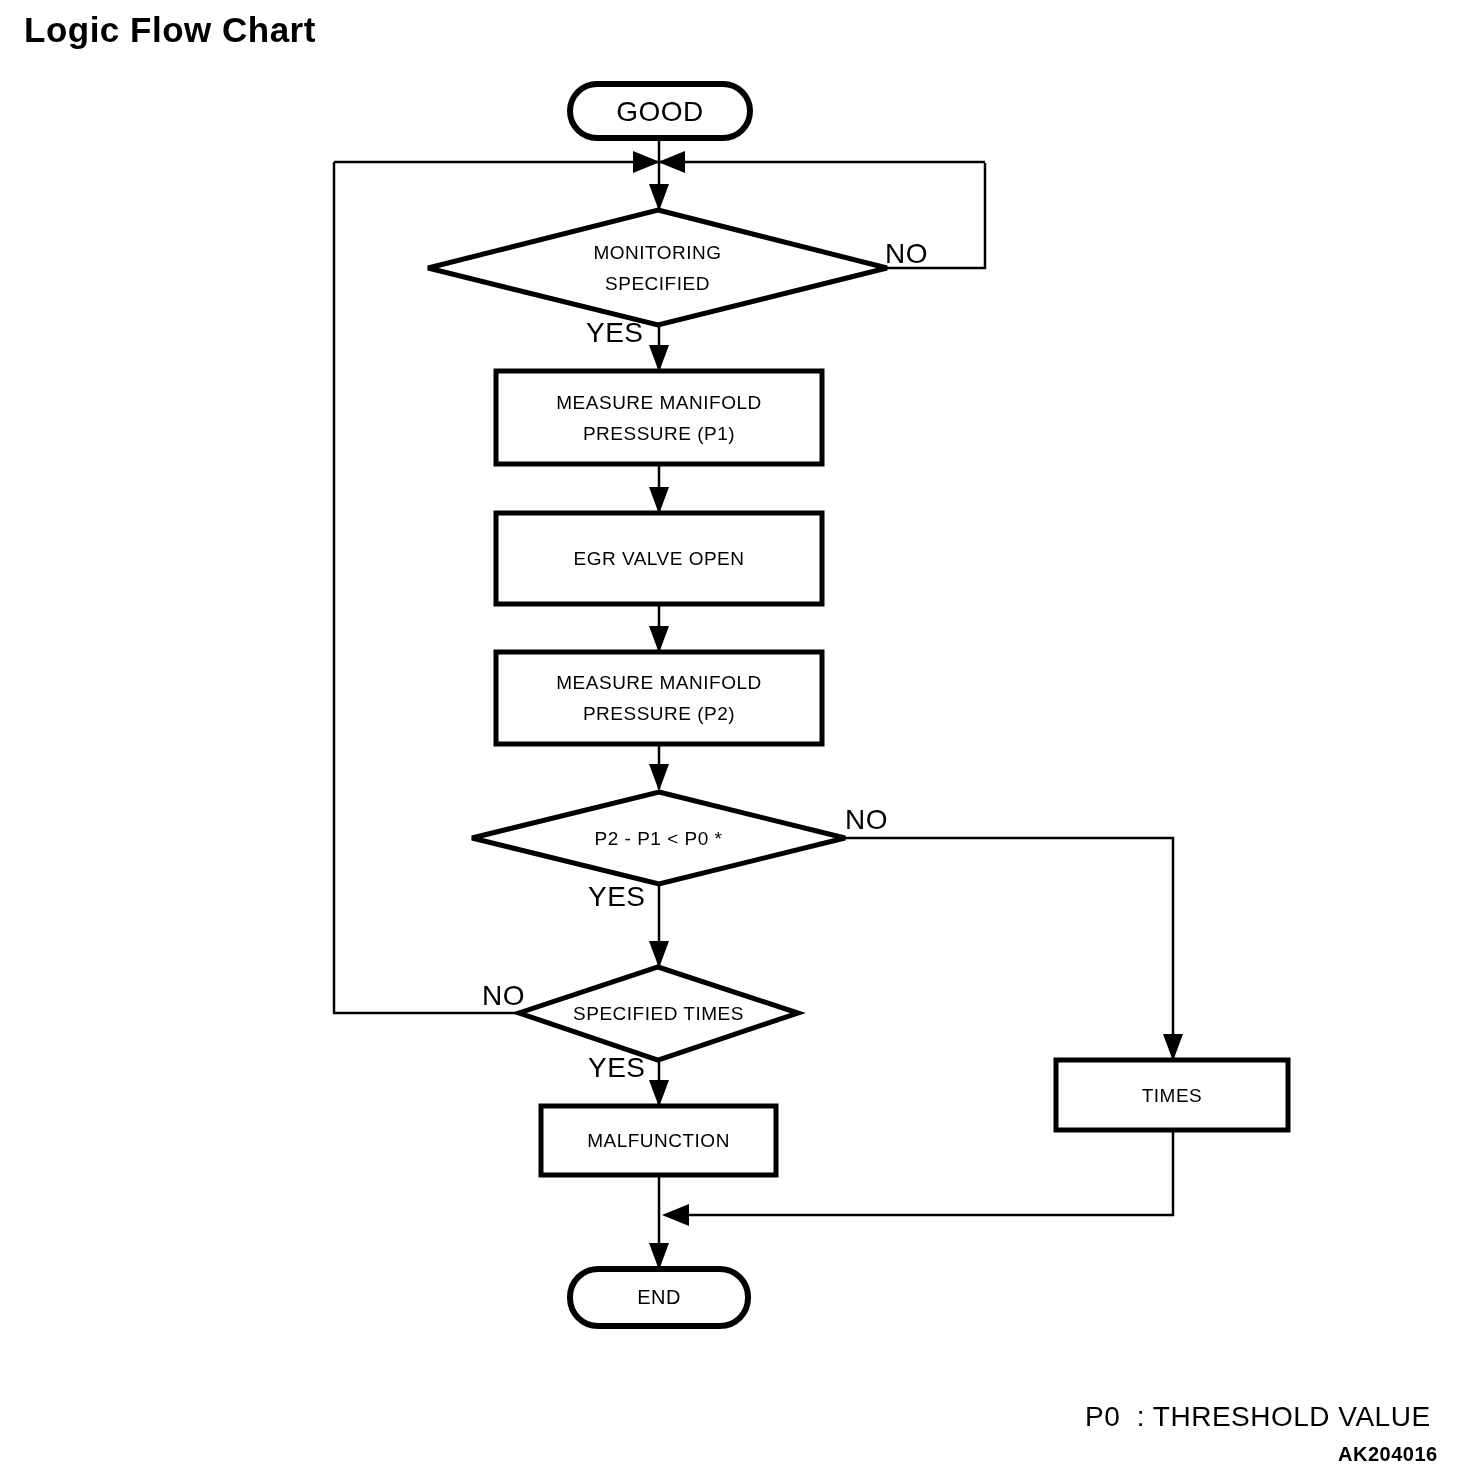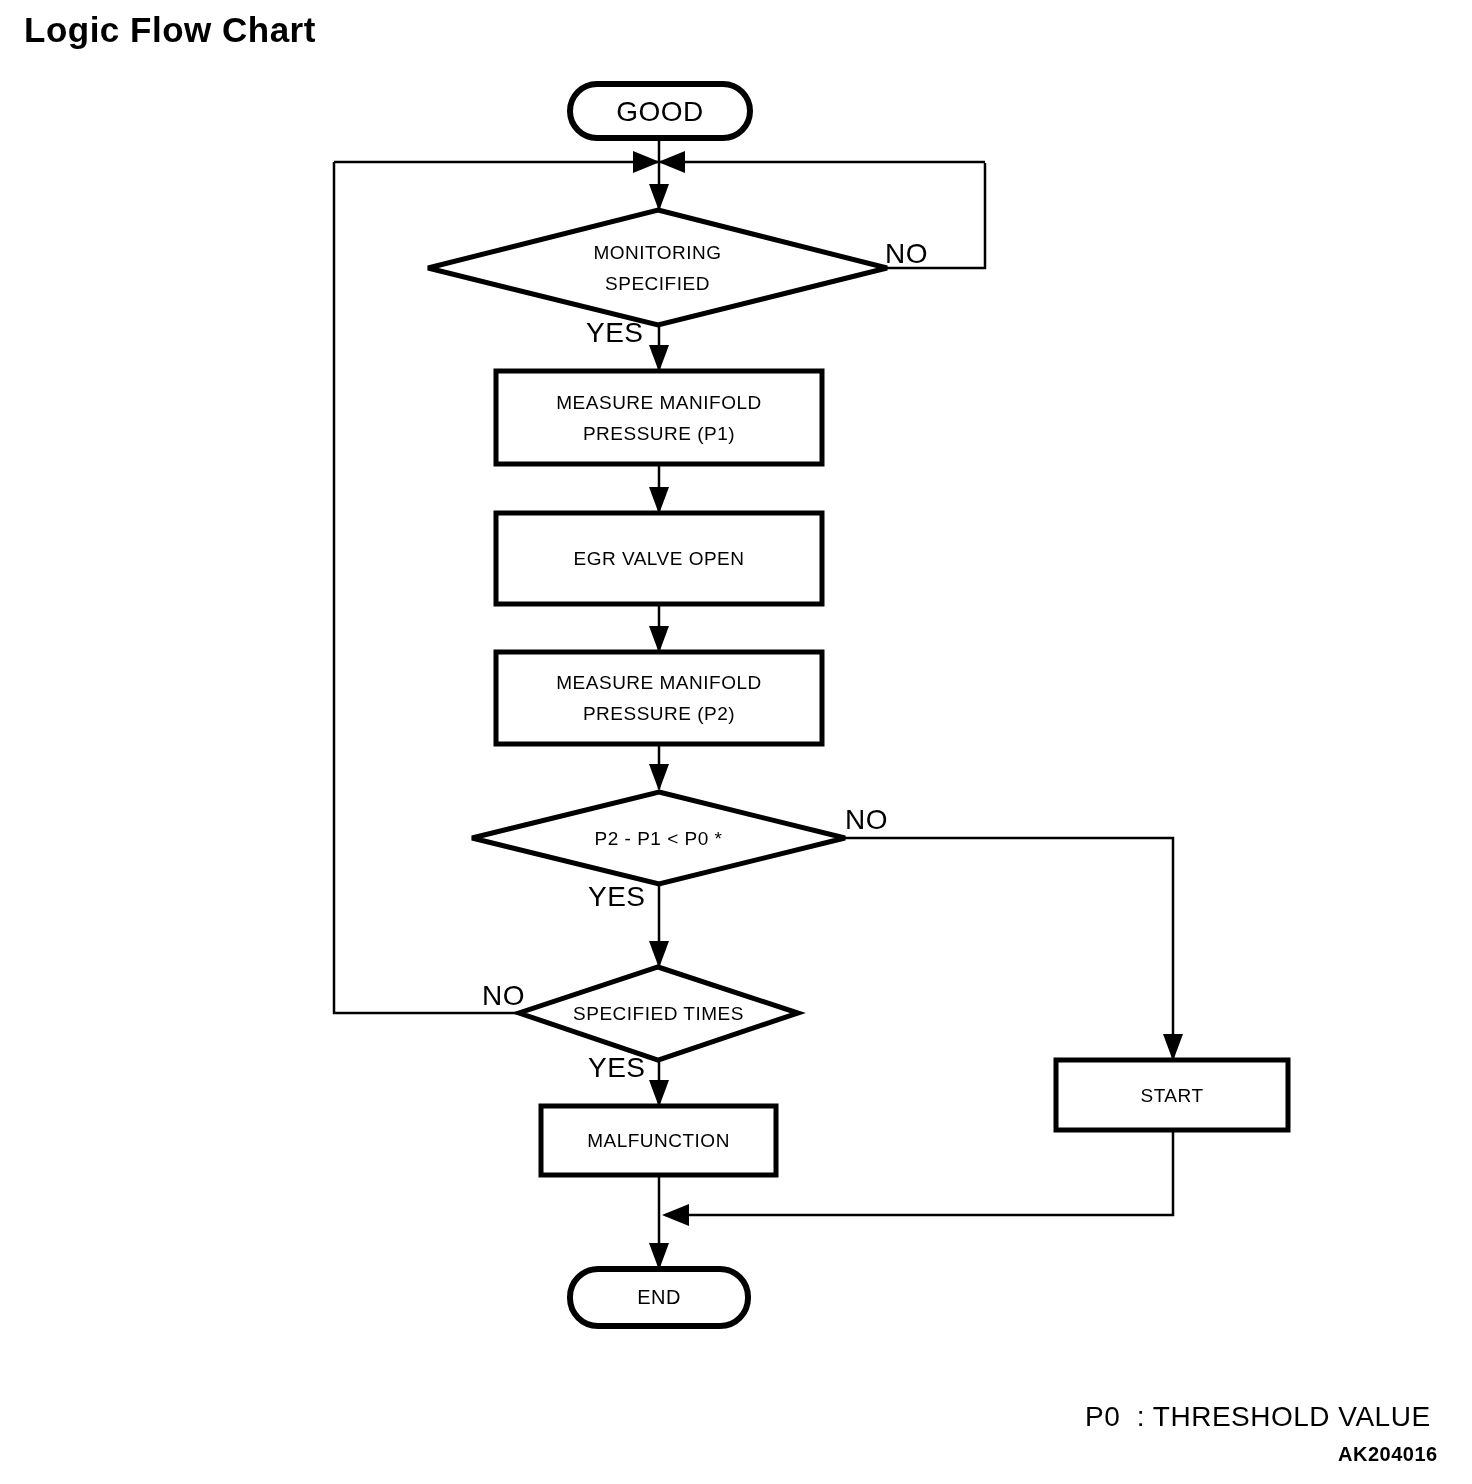--- a/index.html
+++ b/index.html
@@ -162,7 +162,7 @@
 
   <div class="node-label" style="left:519px; top:967px; width:279px; height:93px;">SPECIFIED TIMES</div>
 
-  <div class="node-label" style="left:1056px; top:1060px; width:232px; height:70px;">START</div>
+  <div class="node-label" style="left:1056px; top:1060px; width:232px; height:70px;">TIMES</div>
 
   <div class="node-label" style="left:570px; top:1269px; width:178px; height:57px; font-size:20px;">END</div>
 

